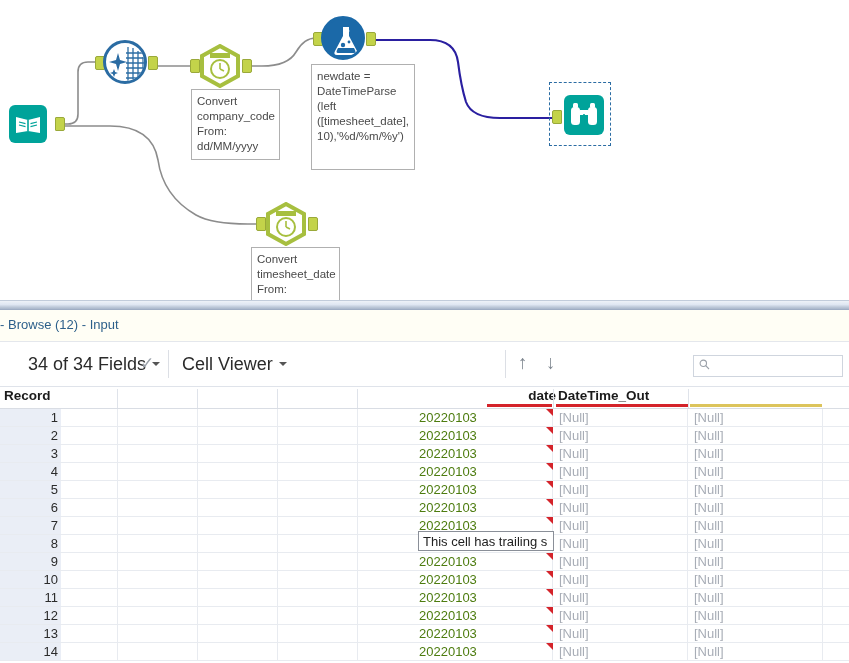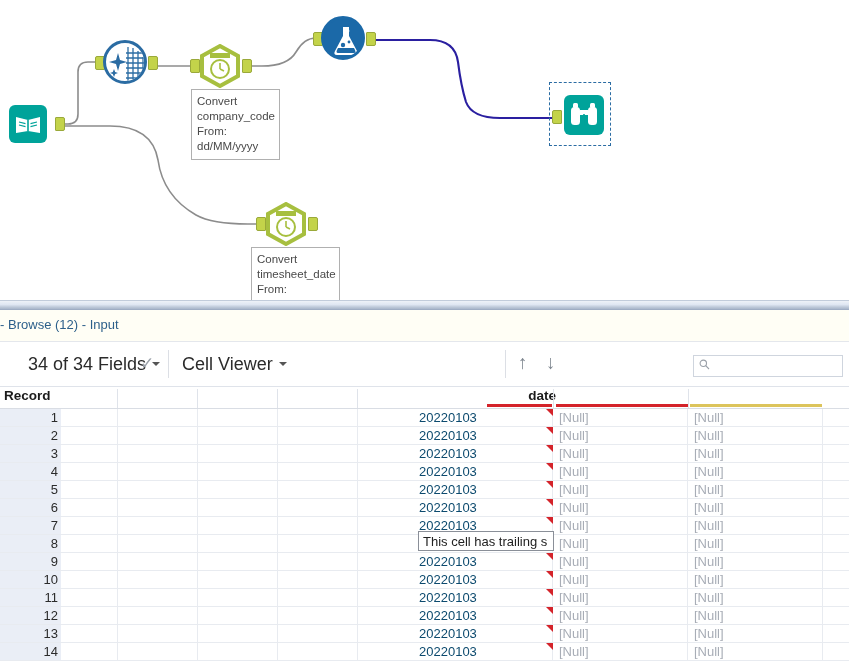--- a/index.html
+++ b/index.html
@@ -363,6 +363,11 @@
 From:
 dd/MM/yyyy</div>
 
+    <div class="annot" style="left:311px; top:64px; width:104px; height:106px;">newdate =
+DateTimeParse
+(left
+([timesheet_date],
+10),'%d/%m/%y')</div>
 
     <div class="annot" style="left:251px; top:247px; width:89px; height:56px;">Convert
 timesheet_date

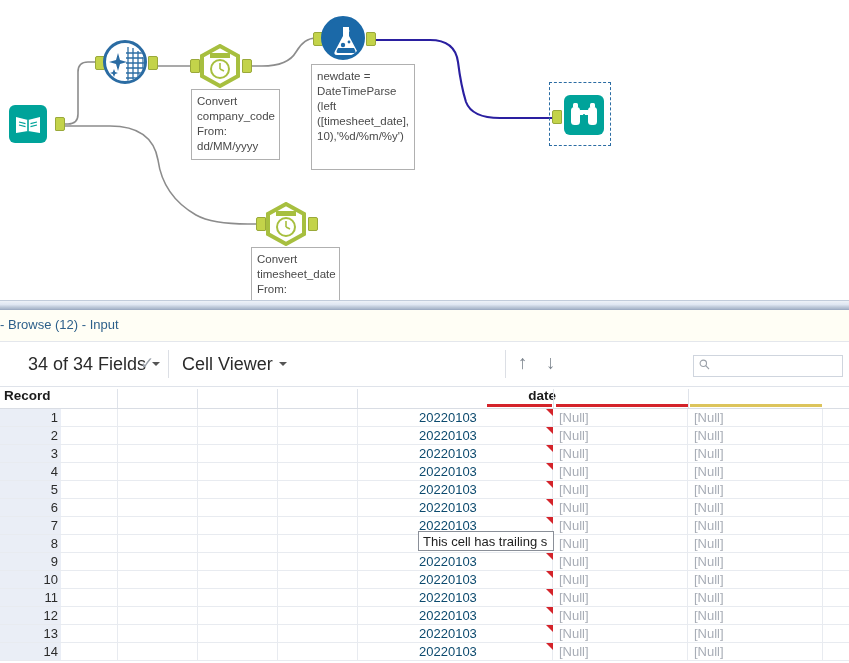--- a/index.html
+++ b/index.html
@@ -417,6 +417,7 @@
         <div class="hcell" style="left:428px; width:136px; text-align:right; padding-right:8px;">date</div>
         <div class="hrule" style="left:487px; width:65px; background:#d4232a;"></div>
 
+        <div class="hcell" style="left:558px; width:132px; text-align:left;">DateTime_Out</div>
         <div class="hrule" style="left:556px; width:132px; background:#d4232a;"></div>
 
         <div class="hrule" style="left:690px; width:132px; background:#dcc45c;"></div>

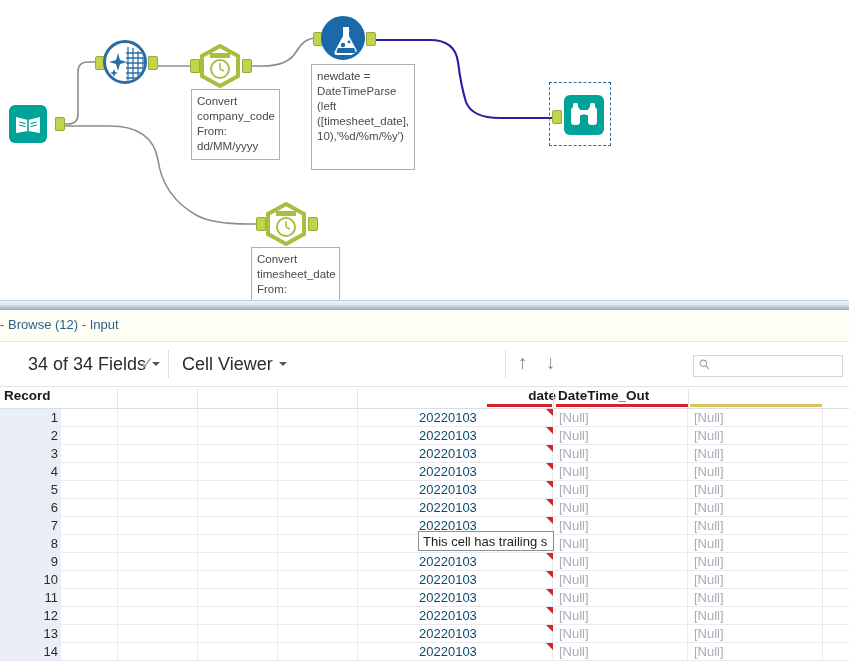--- a/index.html
+++ b/index.html
@@ -220,7 +220,7 @@
   .cell {
     position: absolute; top: 0; height: 17px;
     font-size: 13px; line-height: 17px;
-    color: #0c4a6e;
+    color: #4d7c0f;
     padding-left: 5px;
     overflow: hidden; white-space: nowrap;
     border-right: 1px solid #e8ebf0;

